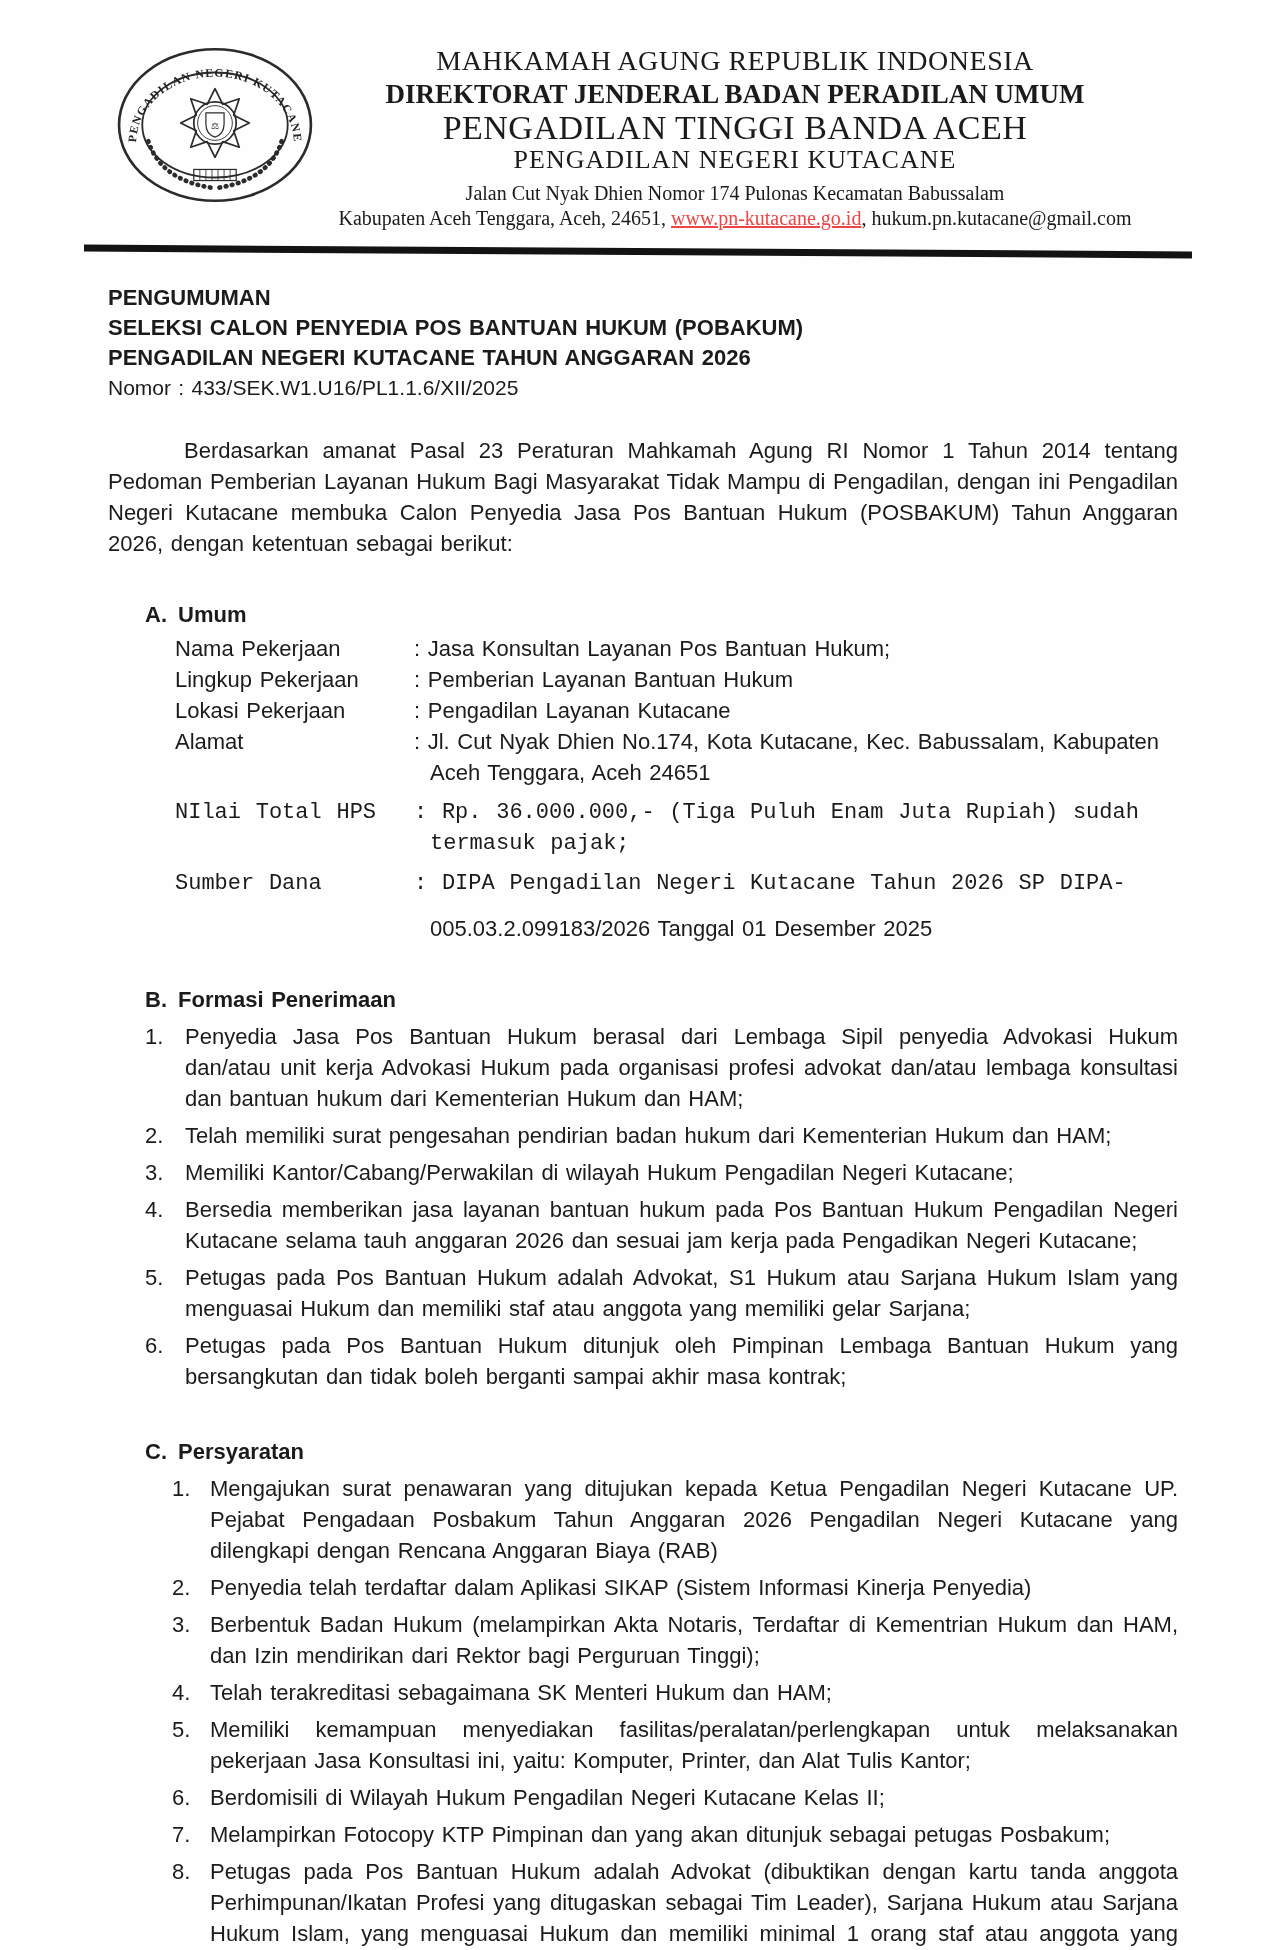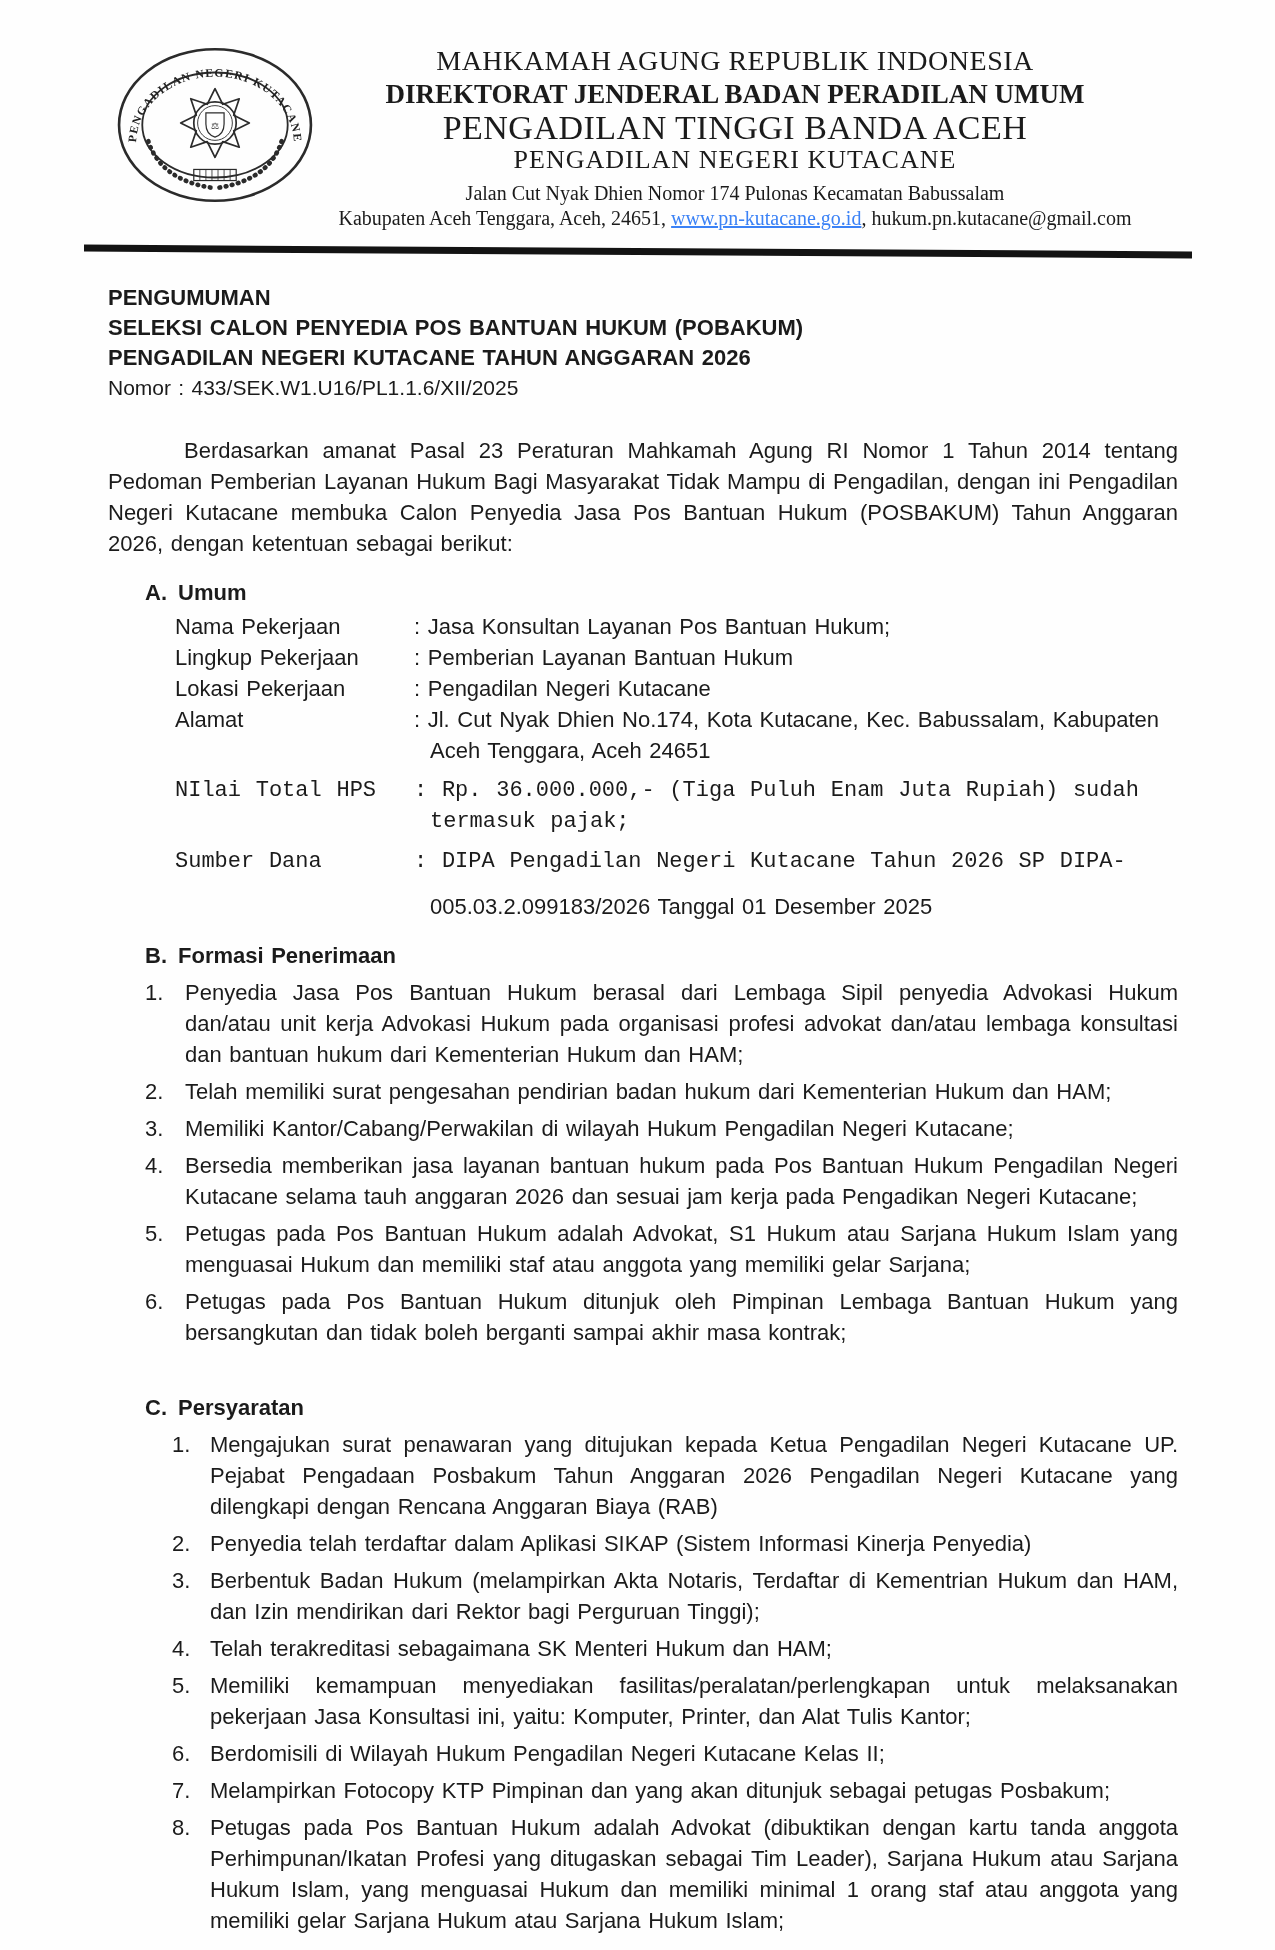--- a/index.html
+++ b/index.html
@@ -21,7 +21,7 @@
   .org4 { font-size:26px; line-height:32px; letter-spacing:1px; }
   .addr1 { font-size:20px; line-height:25px; margin-top:5px; }
   .addr2 { font-size:20px; line-height:25px; }
-  a.web { color:#3b82f6; text-decoration:underline; cursor:pointer; }
+  a.web { color:#ef4444; text-decoration:underline; cursor:pointer; }
   .rule { margin:16px 0 0 84px; width:1108px; height:7px; background:#131313; transform:rotate(0.35deg); }
 
   

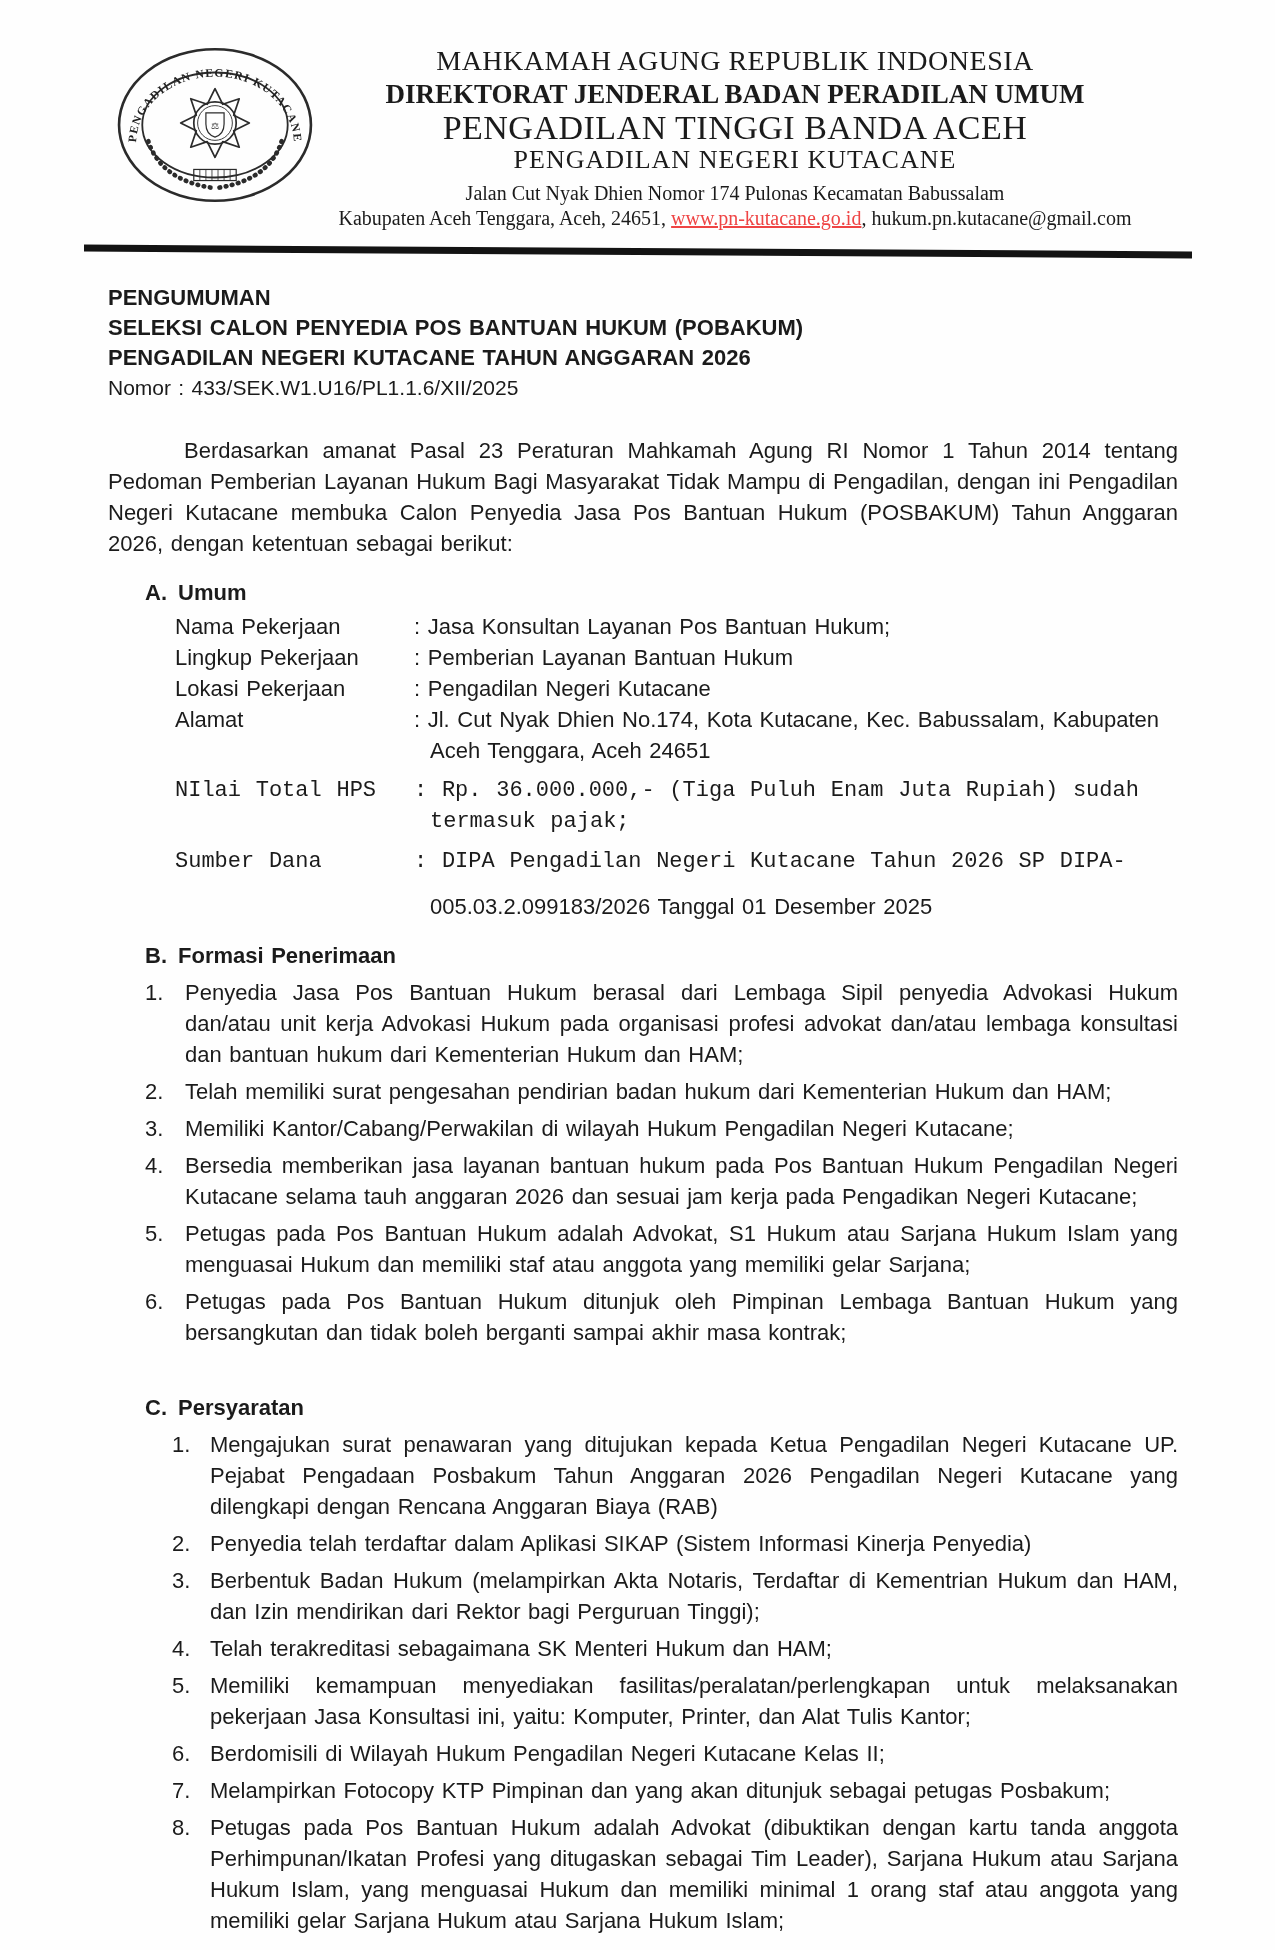--- a/index.html
+++ b/index.html
@@ -31,7 +31,7 @@
   .tb-nomor { font-weight:normal; font-size:21px; line-height:30px; }
   .intro { margin:32px 0 0 0; text-align:justify; text-indent:76px; }
 
-  .sec { margin-top:18px; }
+  .sec { margin-top:40px; }
   .sec-head { font-weight:bold; margin-left:37px; }
   .sec-head .letter { display:inline-block; width:33px; }
 

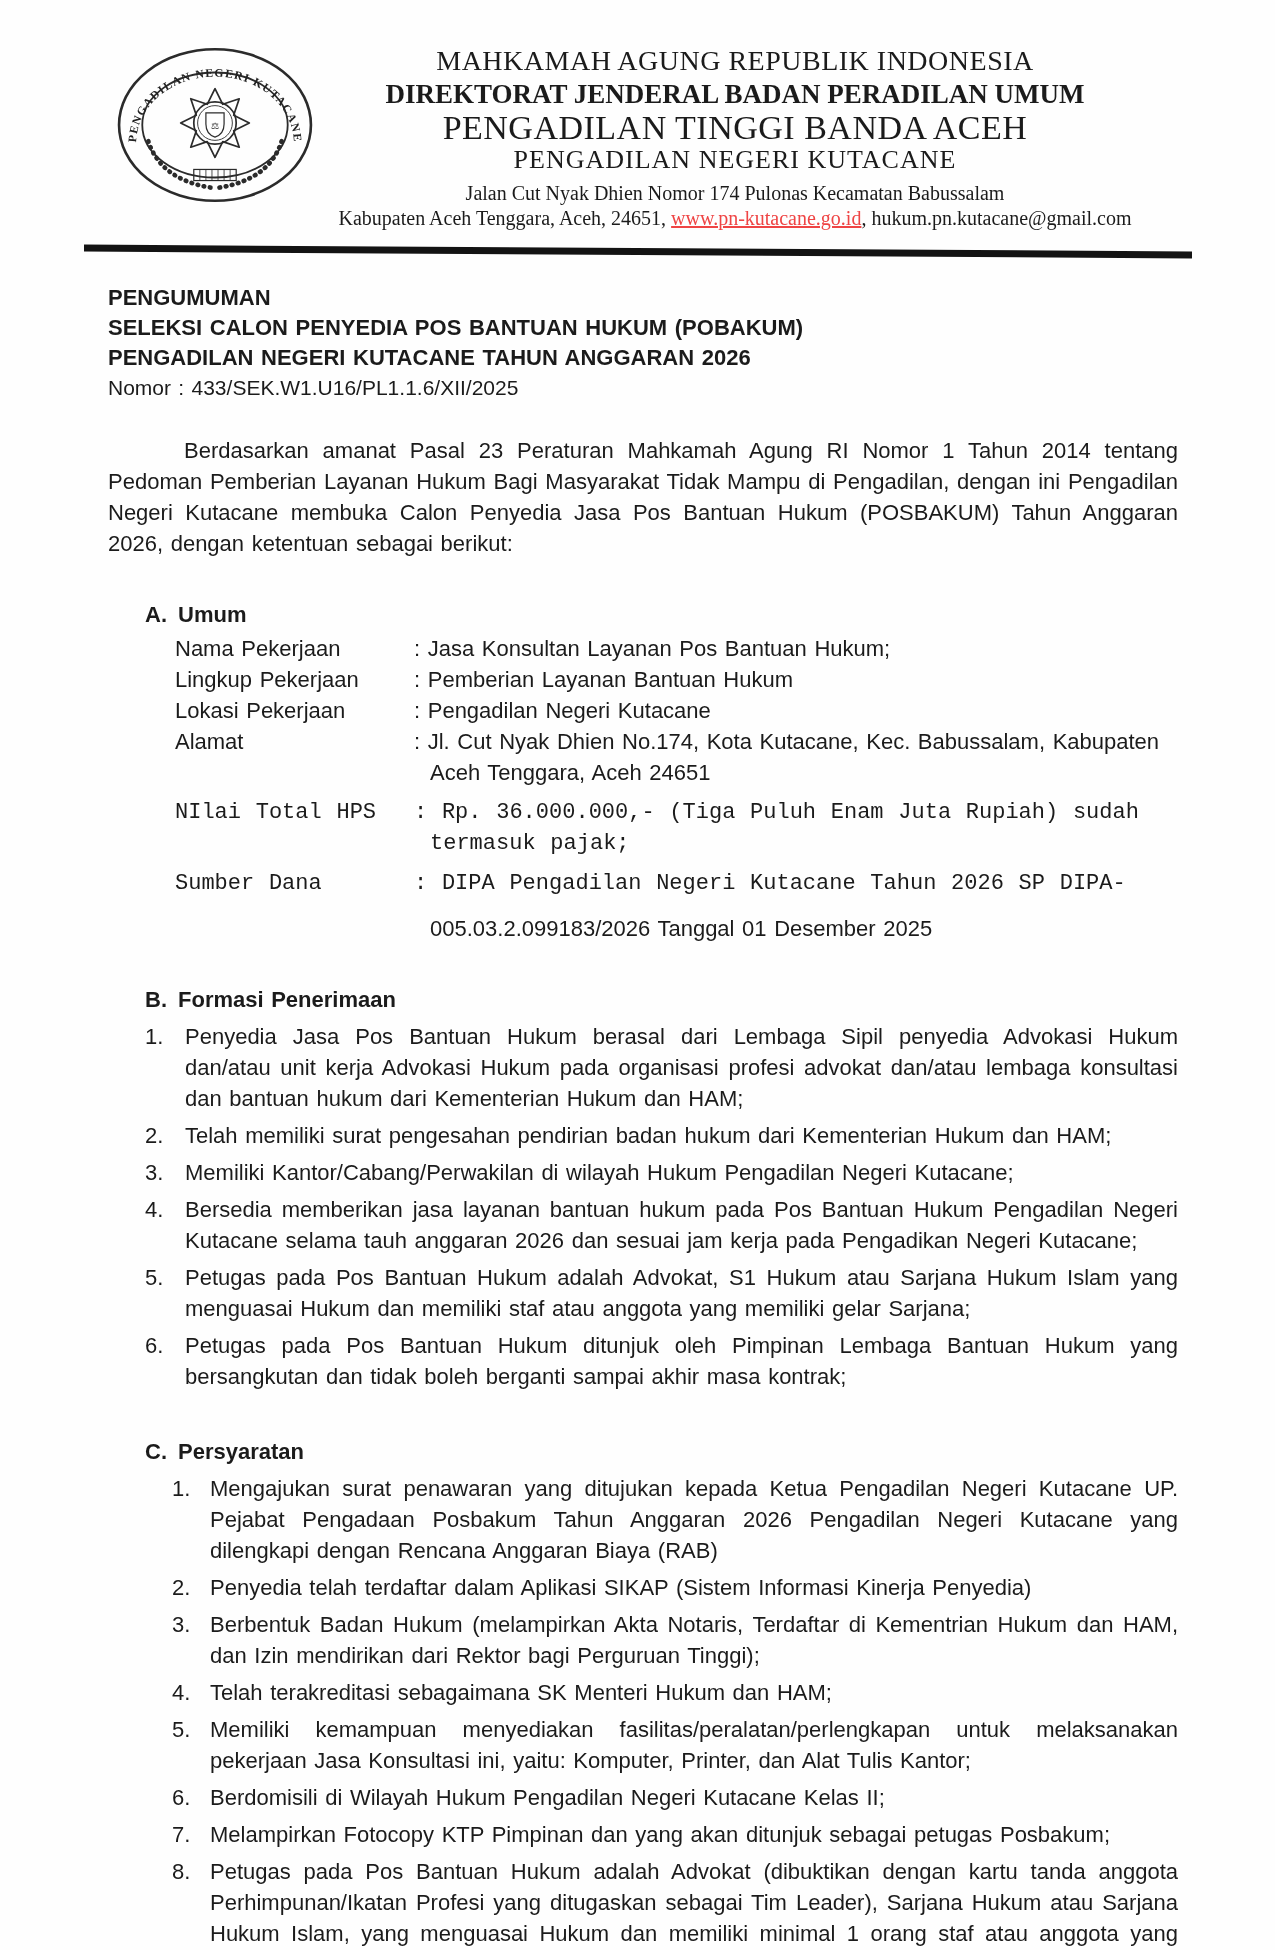--- a/index.html
+++ b/index.html
@@ -122,7 +122,7 @@
         </div>
         <div class="arow">
           <span class="albl">Lokasi Pekerjaan</span>
-          <span class="aval">: Pengadilan Negeri Kutacane</span>
+          <span class="aval">: Pengadilan Layanan Kutacane</span>
         </div>
         <div class="arow">
           <span class="albl">Alamat</span>

